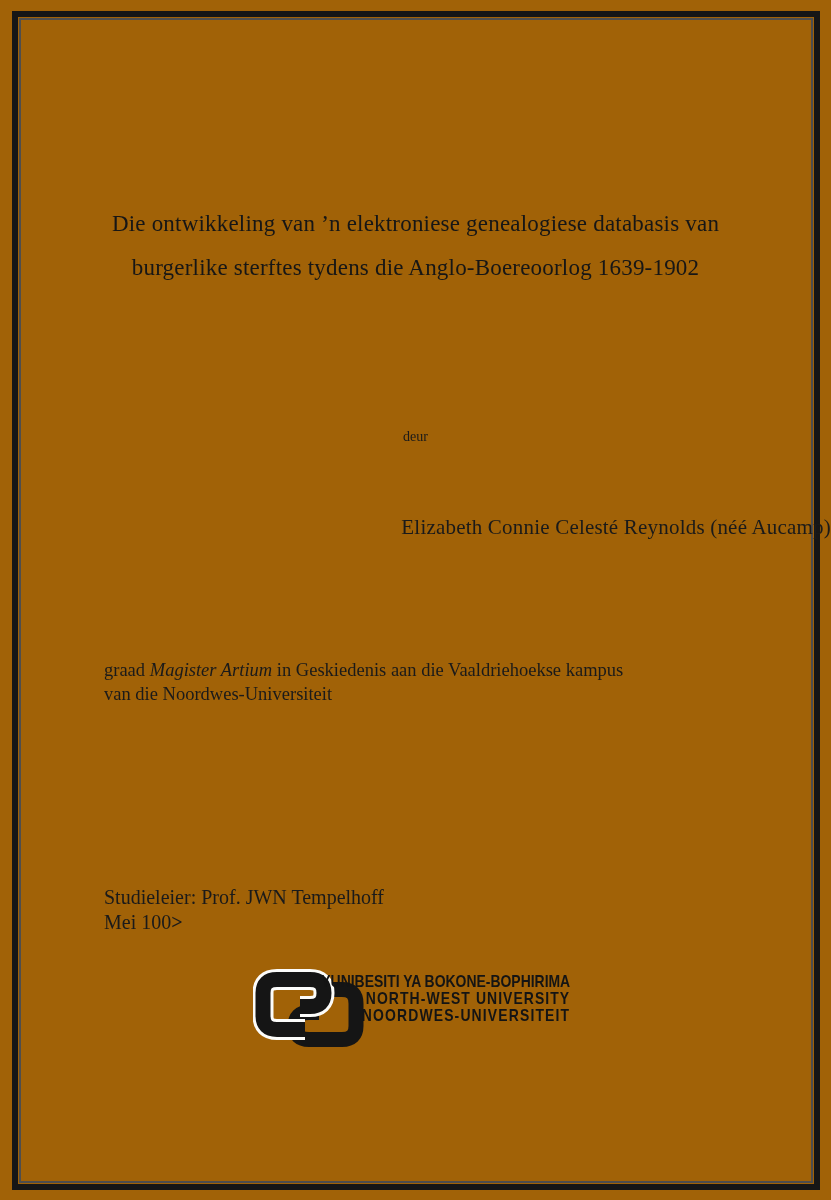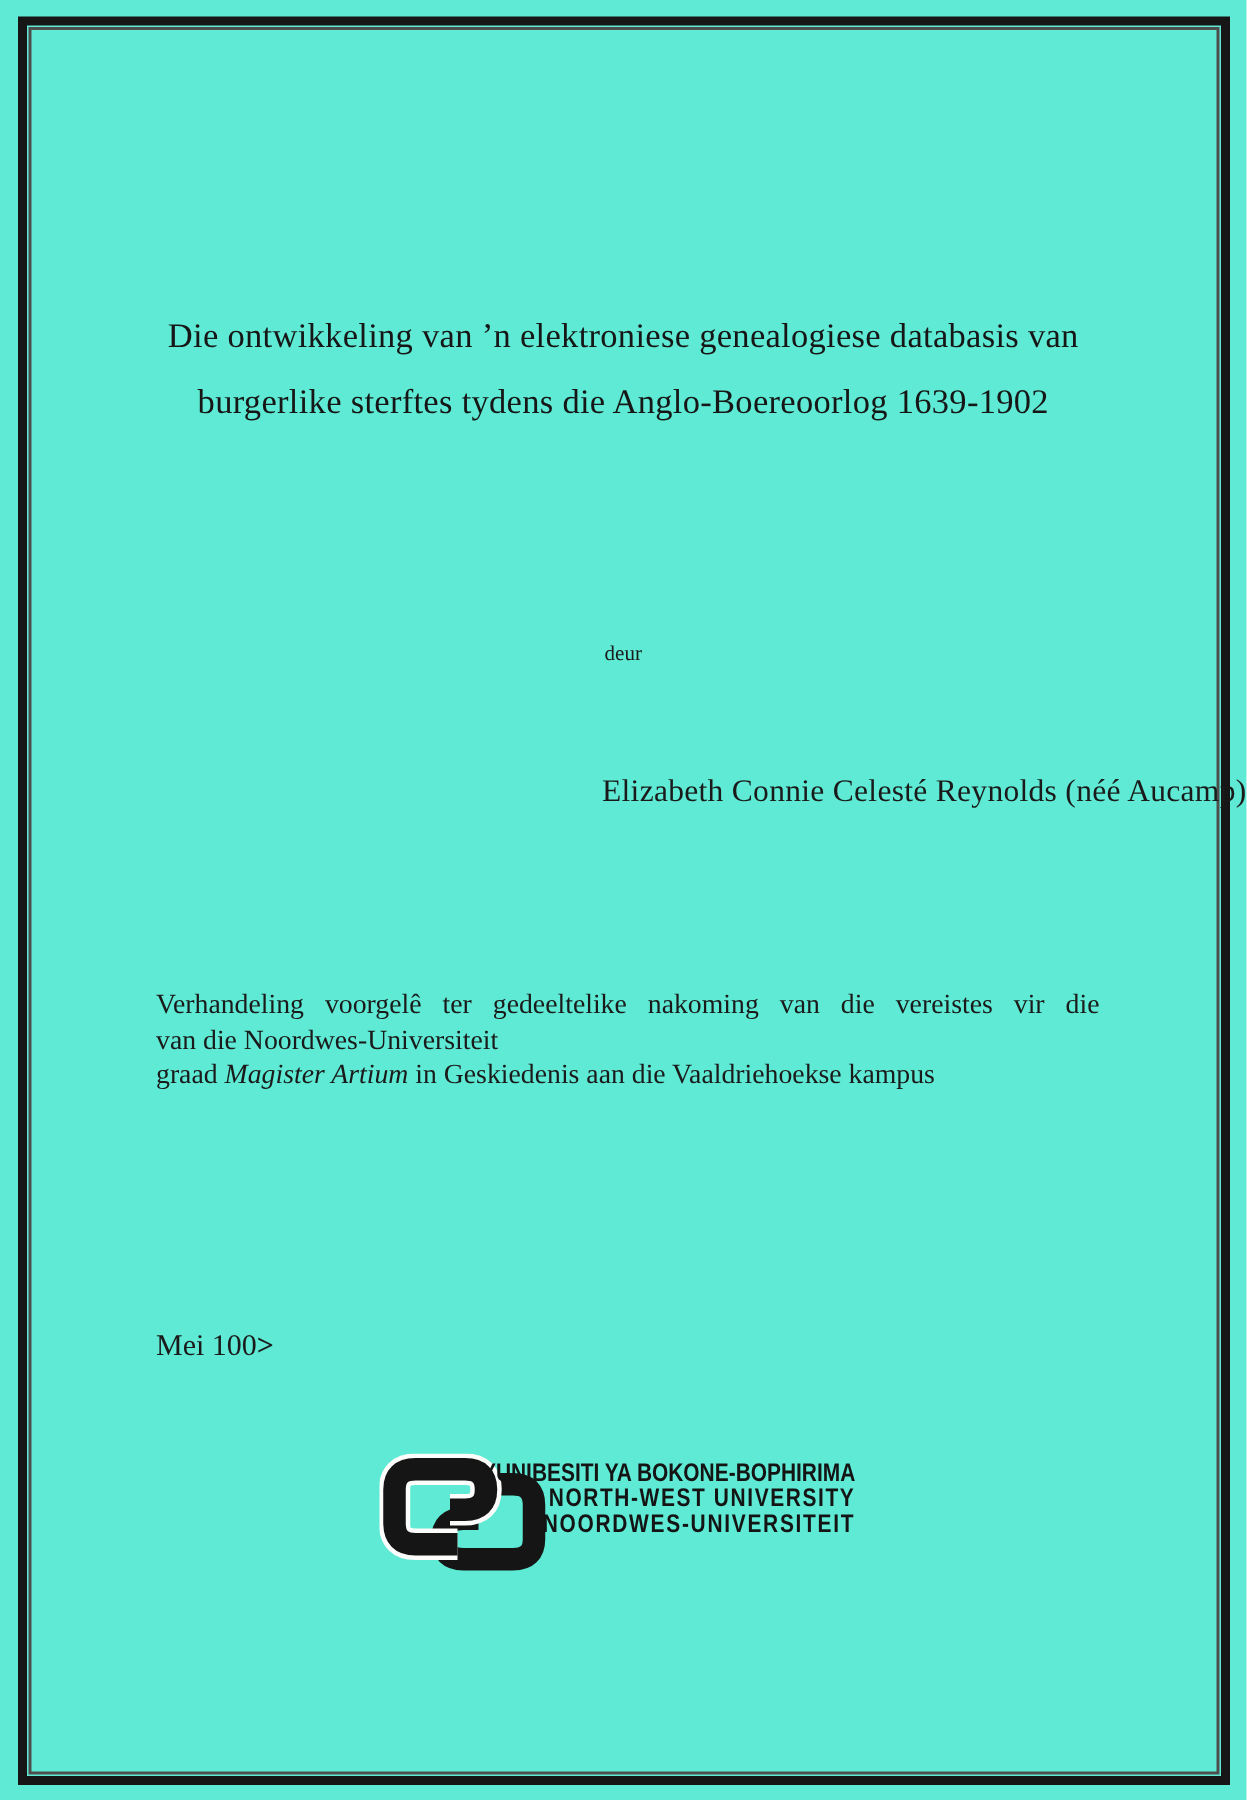--- a/index.html
+++ b/index.html
@@ -6,7 +6,7 @@
   .page{
     position:relative;
     width:831px;height:1200px;
-    background:#5eead4;
+    background:#a16207;
     font-family:"Liberation Serif", serif;
     color:#1a1a1a;
     overflow:hidden;

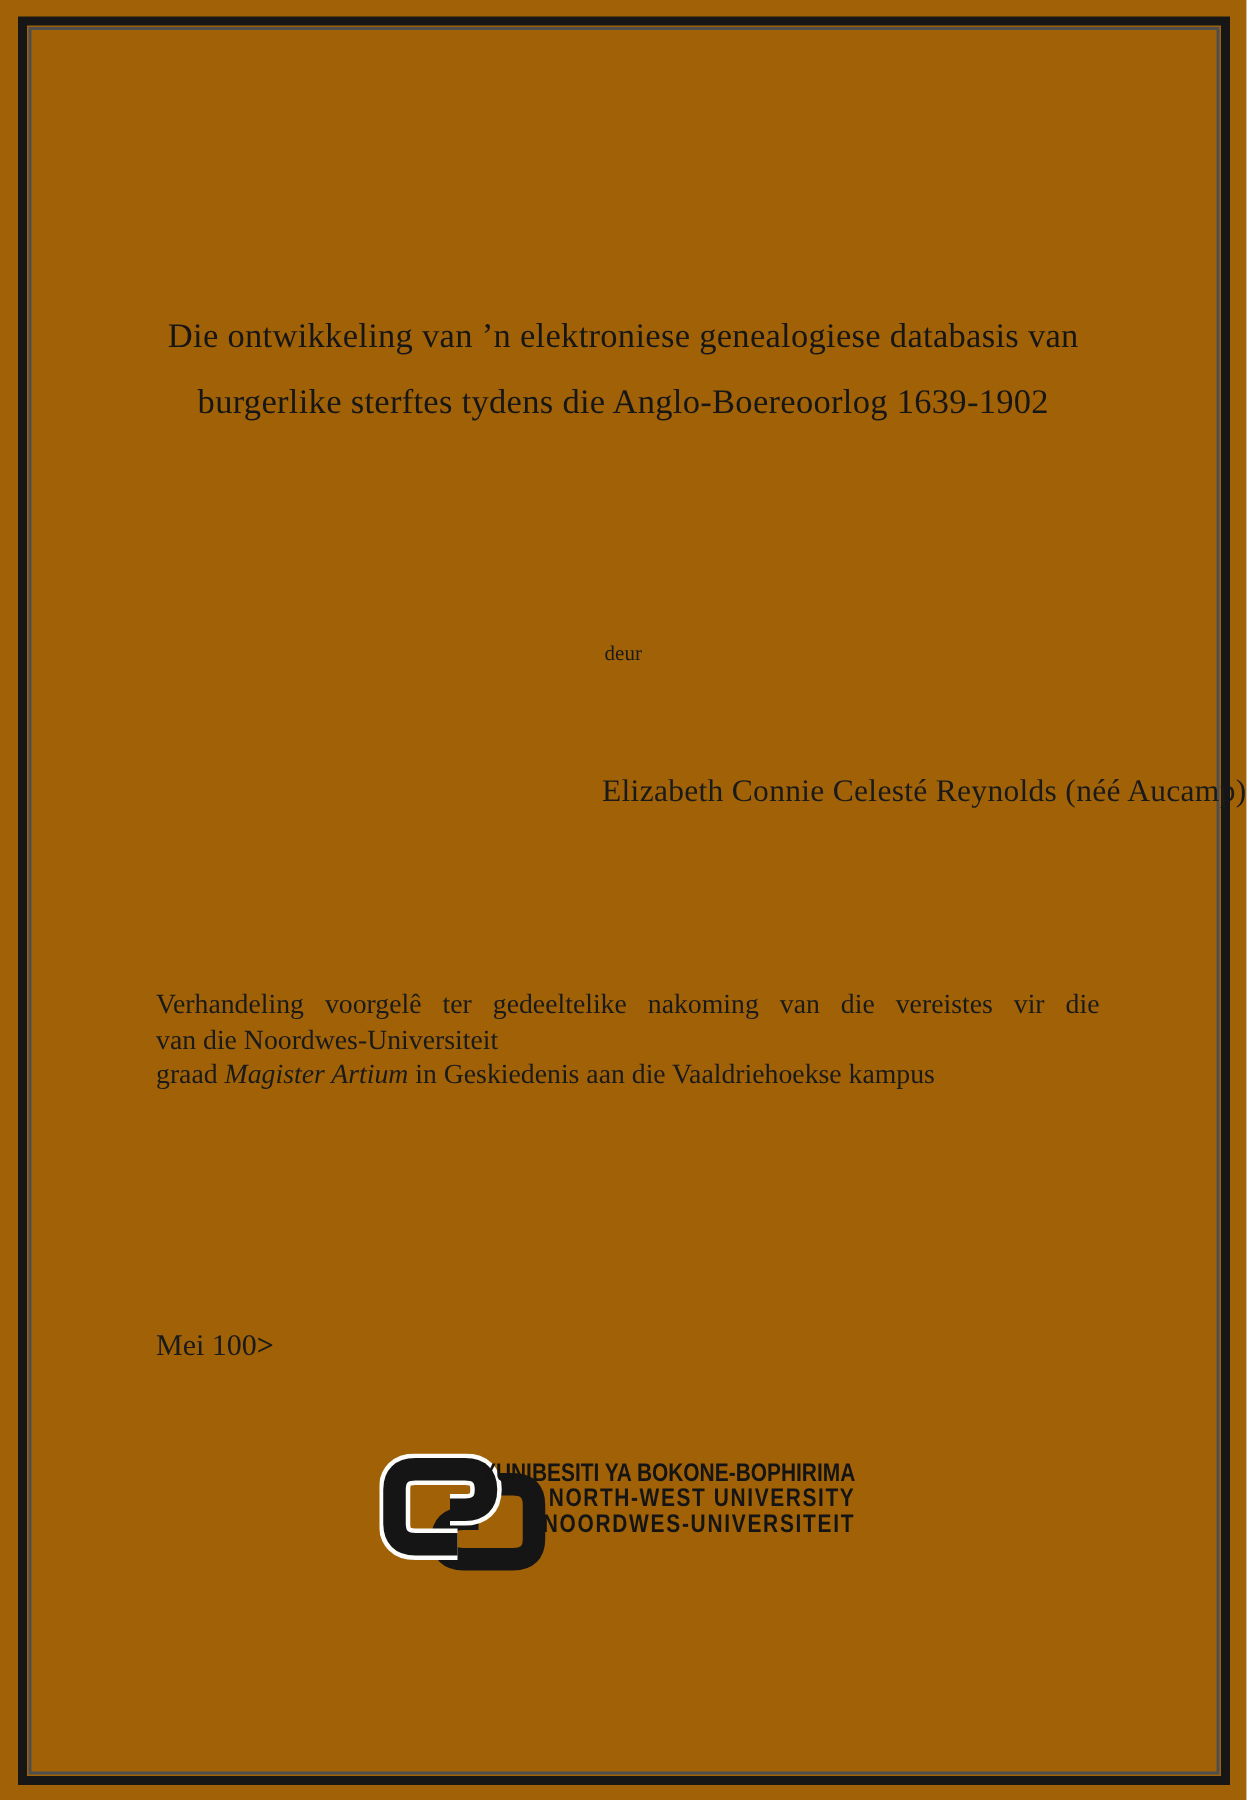--- a/index.html
+++ b/index.html
@@ -87,7 +87,6 @@
   <div class="author">Elizabeth Connie Celesté Reynolds (néé Aucamp)</div>
 
   <div class="statement">
-    <div class="just">Verhandeling voorgelê ter gedeeltelike nakoming van die vereistes vir die</div>
     <div>van die Noordwes-Universiteit</div>
     <div><span>graad </span><span class="it">Magister Artium</span><span> in Geskiedenis aan die Vaaldriehoekse kampus</span></div>
   </div>

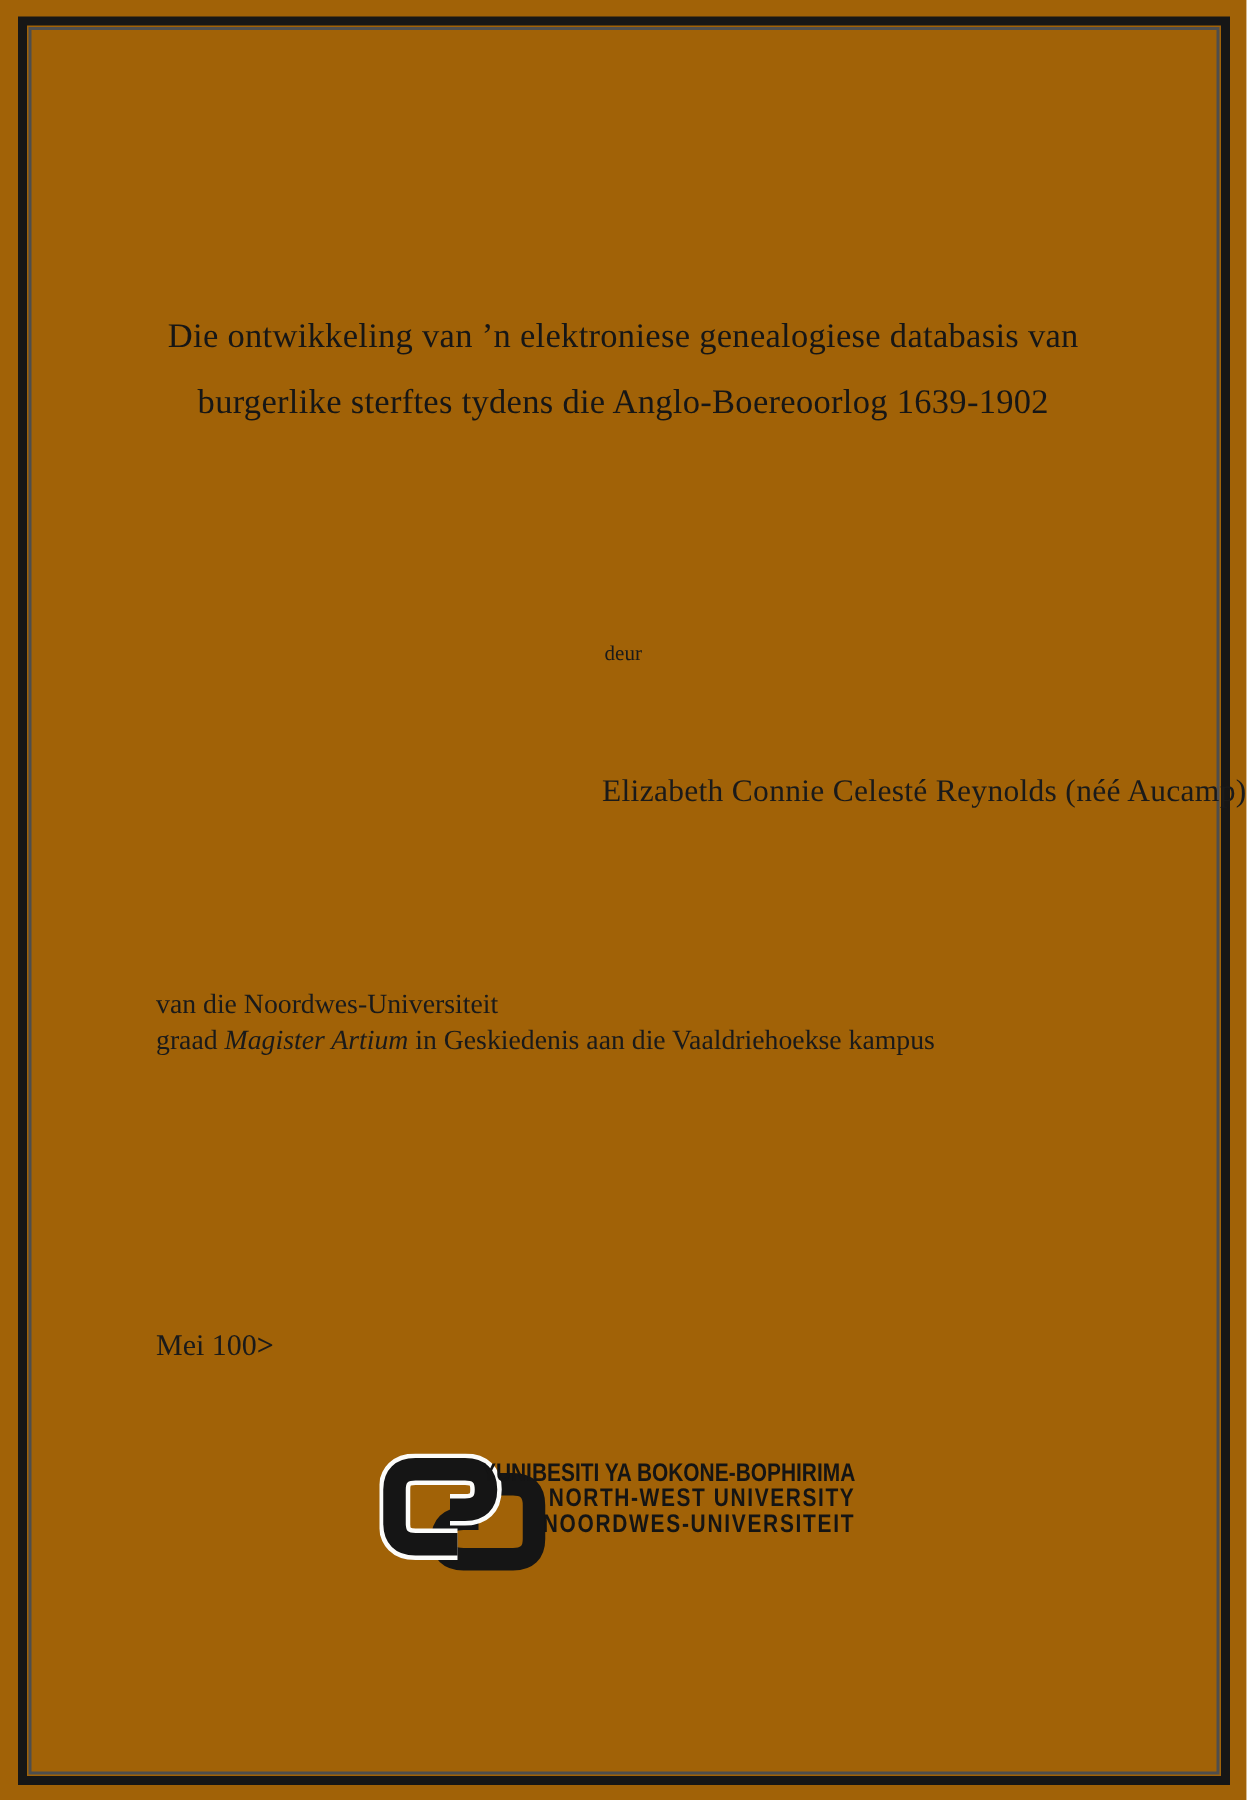--- a/index.html
+++ b/index.html
@@ -87,8 +87,8 @@
   <div class="author">Elizabeth Connie Celesté Reynolds (néé Aucamp)</div>
 
   <div class="statement">
+    <div><span>graad </span><span class="it">Magister Artium</span><span> in Geskiedenis aan die Vaaldriehoekse kampus</span></div>
     <div>van die Noordwes-Universiteit</div>
-    <div><span>graad </span><span class="it">Magister Artium</span><span> in Geskiedenis aan die Vaaldriehoekse kampus</span></div>
   </div>
 
   <div class="supervisor-block">

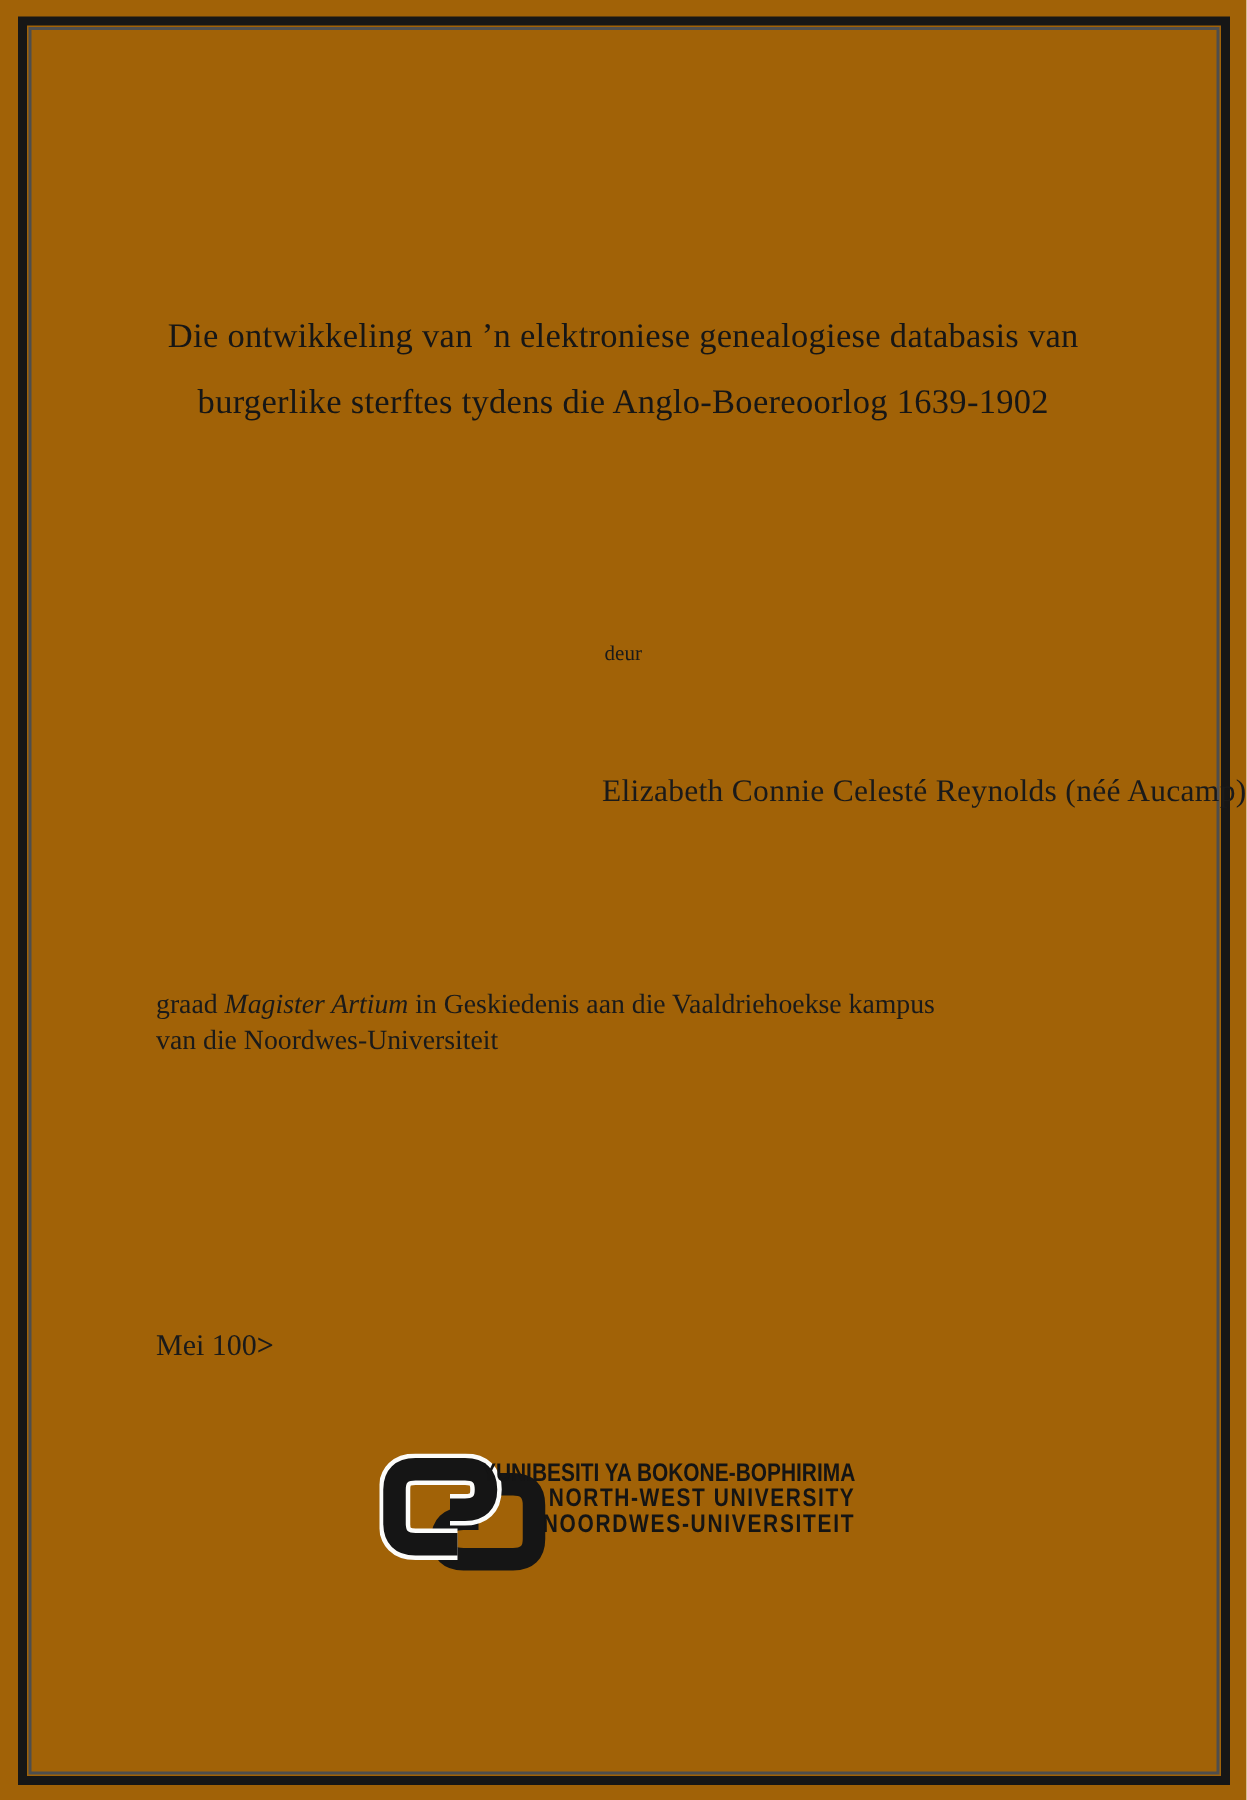--- a/index.html
+++ b/index.html
@@ -92,6 +92,7 @@
   </div>
 
   <div class="supervisor-block">
+    <div>Studieleier: Prof. JWN Tempelhoff</div>
     <div class="date-line"><span>Mei 100</span><span class="seven">&gt;</span></div>
   </div>
 

